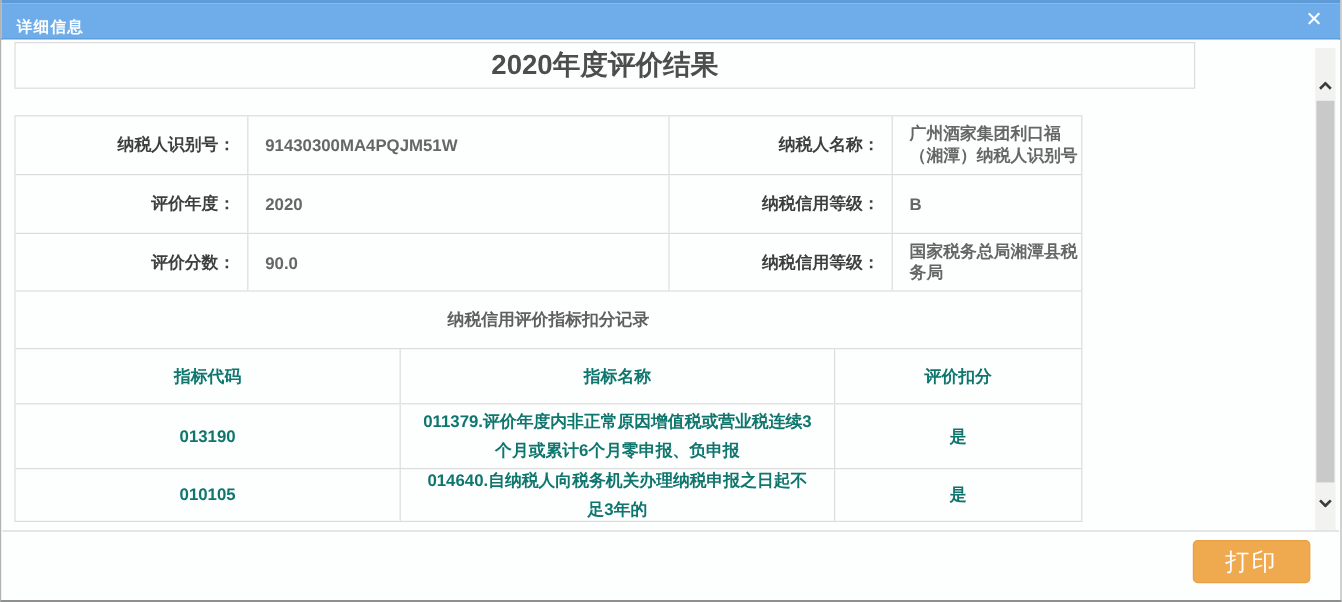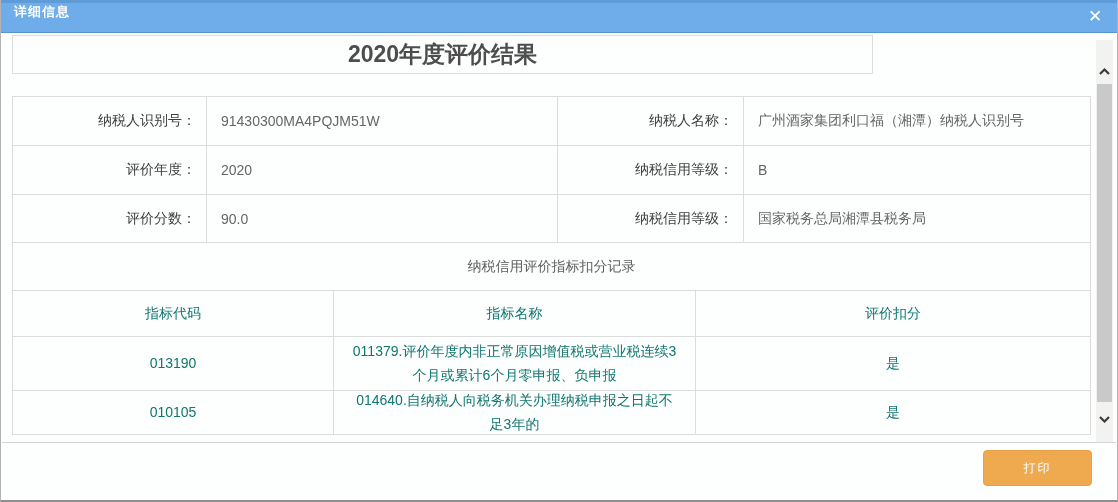--- a/index.html
+++ b/index.html
@@ -21,7 +21,7 @@
   .titlebar {
     position:absolute; left:0; top:3px; width:100%; height:30px;
     background:#6fadea; border-bottom:1px solid #5693d2;
-    display:flex; align-items:flex-start;
+    display:flex; align-items:flex-end;
   }
   .titlebar .dlg-title {
     color:#ffffff; font-size:13px; font-weight:bold;

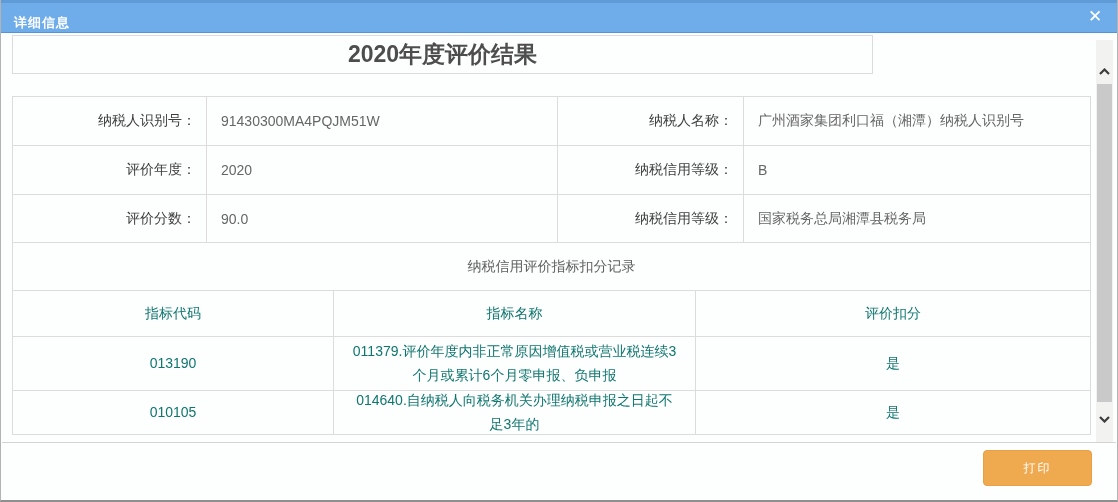--- a/index.html
+++ b/index.html
@@ -36,7 +36,7 @@
   
   .content { position:absolute; left:1px; right:1px; top:33px; bottom:58px; background:#fdfefe; }
   .heading-box {
-    position:absolute; left:10px; top:2px; width:861px; height:39px;
+    position:absolute; left:10px; top:2px; width:984px; height:39px;
     border:1px solid #dcdcdc; background:#fdfefe;
     display:flex; align-items:center; justify-content:center;
   }

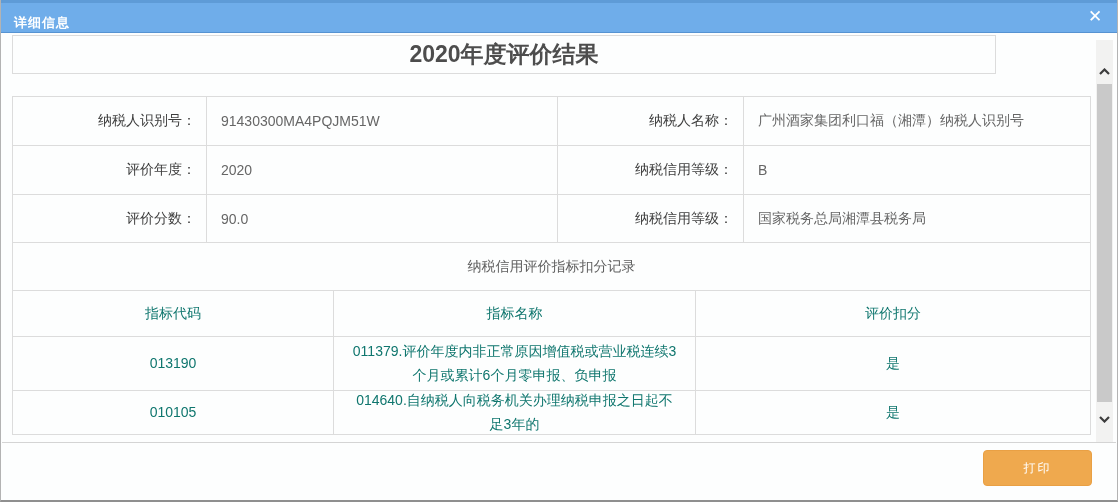--- a/index.html
+++ b/index.html
@@ -42,9 +42,10 @@
   }
   .heading-box .heading { font-size:23px; font-weight:bold; color:#4d4d4d; }
   .main-box {
-    position:absolute; left:10px; top:63px; width:1079px;
+    position:absolute; left:10px; top:63px; width:890px;
     border:1px solid #dcdcdc; background:#fdfefe;
     font-size:14px;
+    font-weight:bold;
   }
   .grid-row { display:grid; border-bottom:1px solid #dcdcdc; }
   .grid-row:last-child { border-bottom:none; }

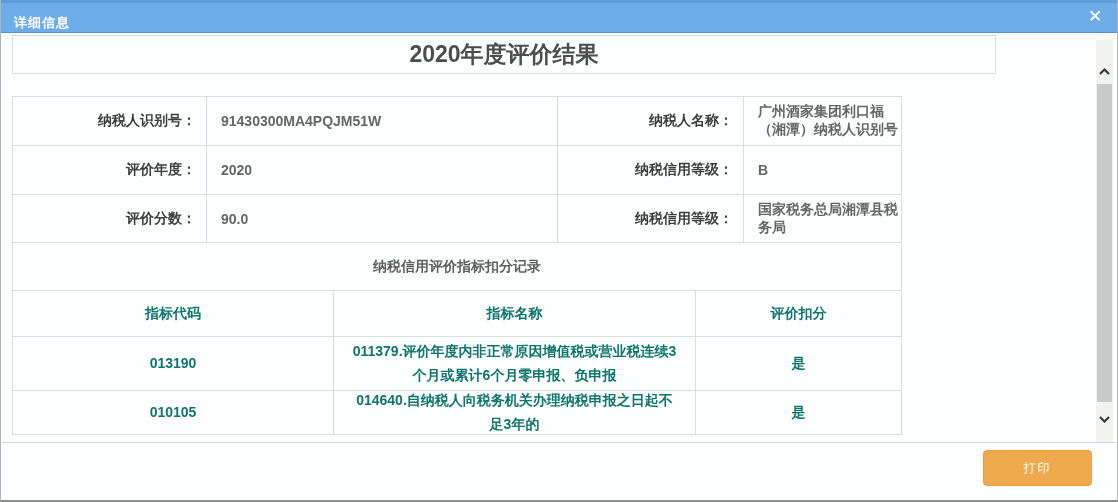--- a/index.html
+++ b/index.html
@@ -83,9 +83,9 @@
     background:#fdfefe; border-top:1px solid #d4d4d4;
   }
   .print-btn {
-    position:absolute; right:24px; top:7px; width:109px; height:36px;
+    position:absolute; right:24px; top:7px; width:98px; height:36px;
     background:#efa94e; border:1px solid #e9a044; border-radius:4px;
-    color:#ffffff; font-size:12px;
+    color:#ffffff; font-size:20px;
     display:flex; align-items:center; justify-content:center;
     cursor:pointer; letter-spacing:2px;
   }

